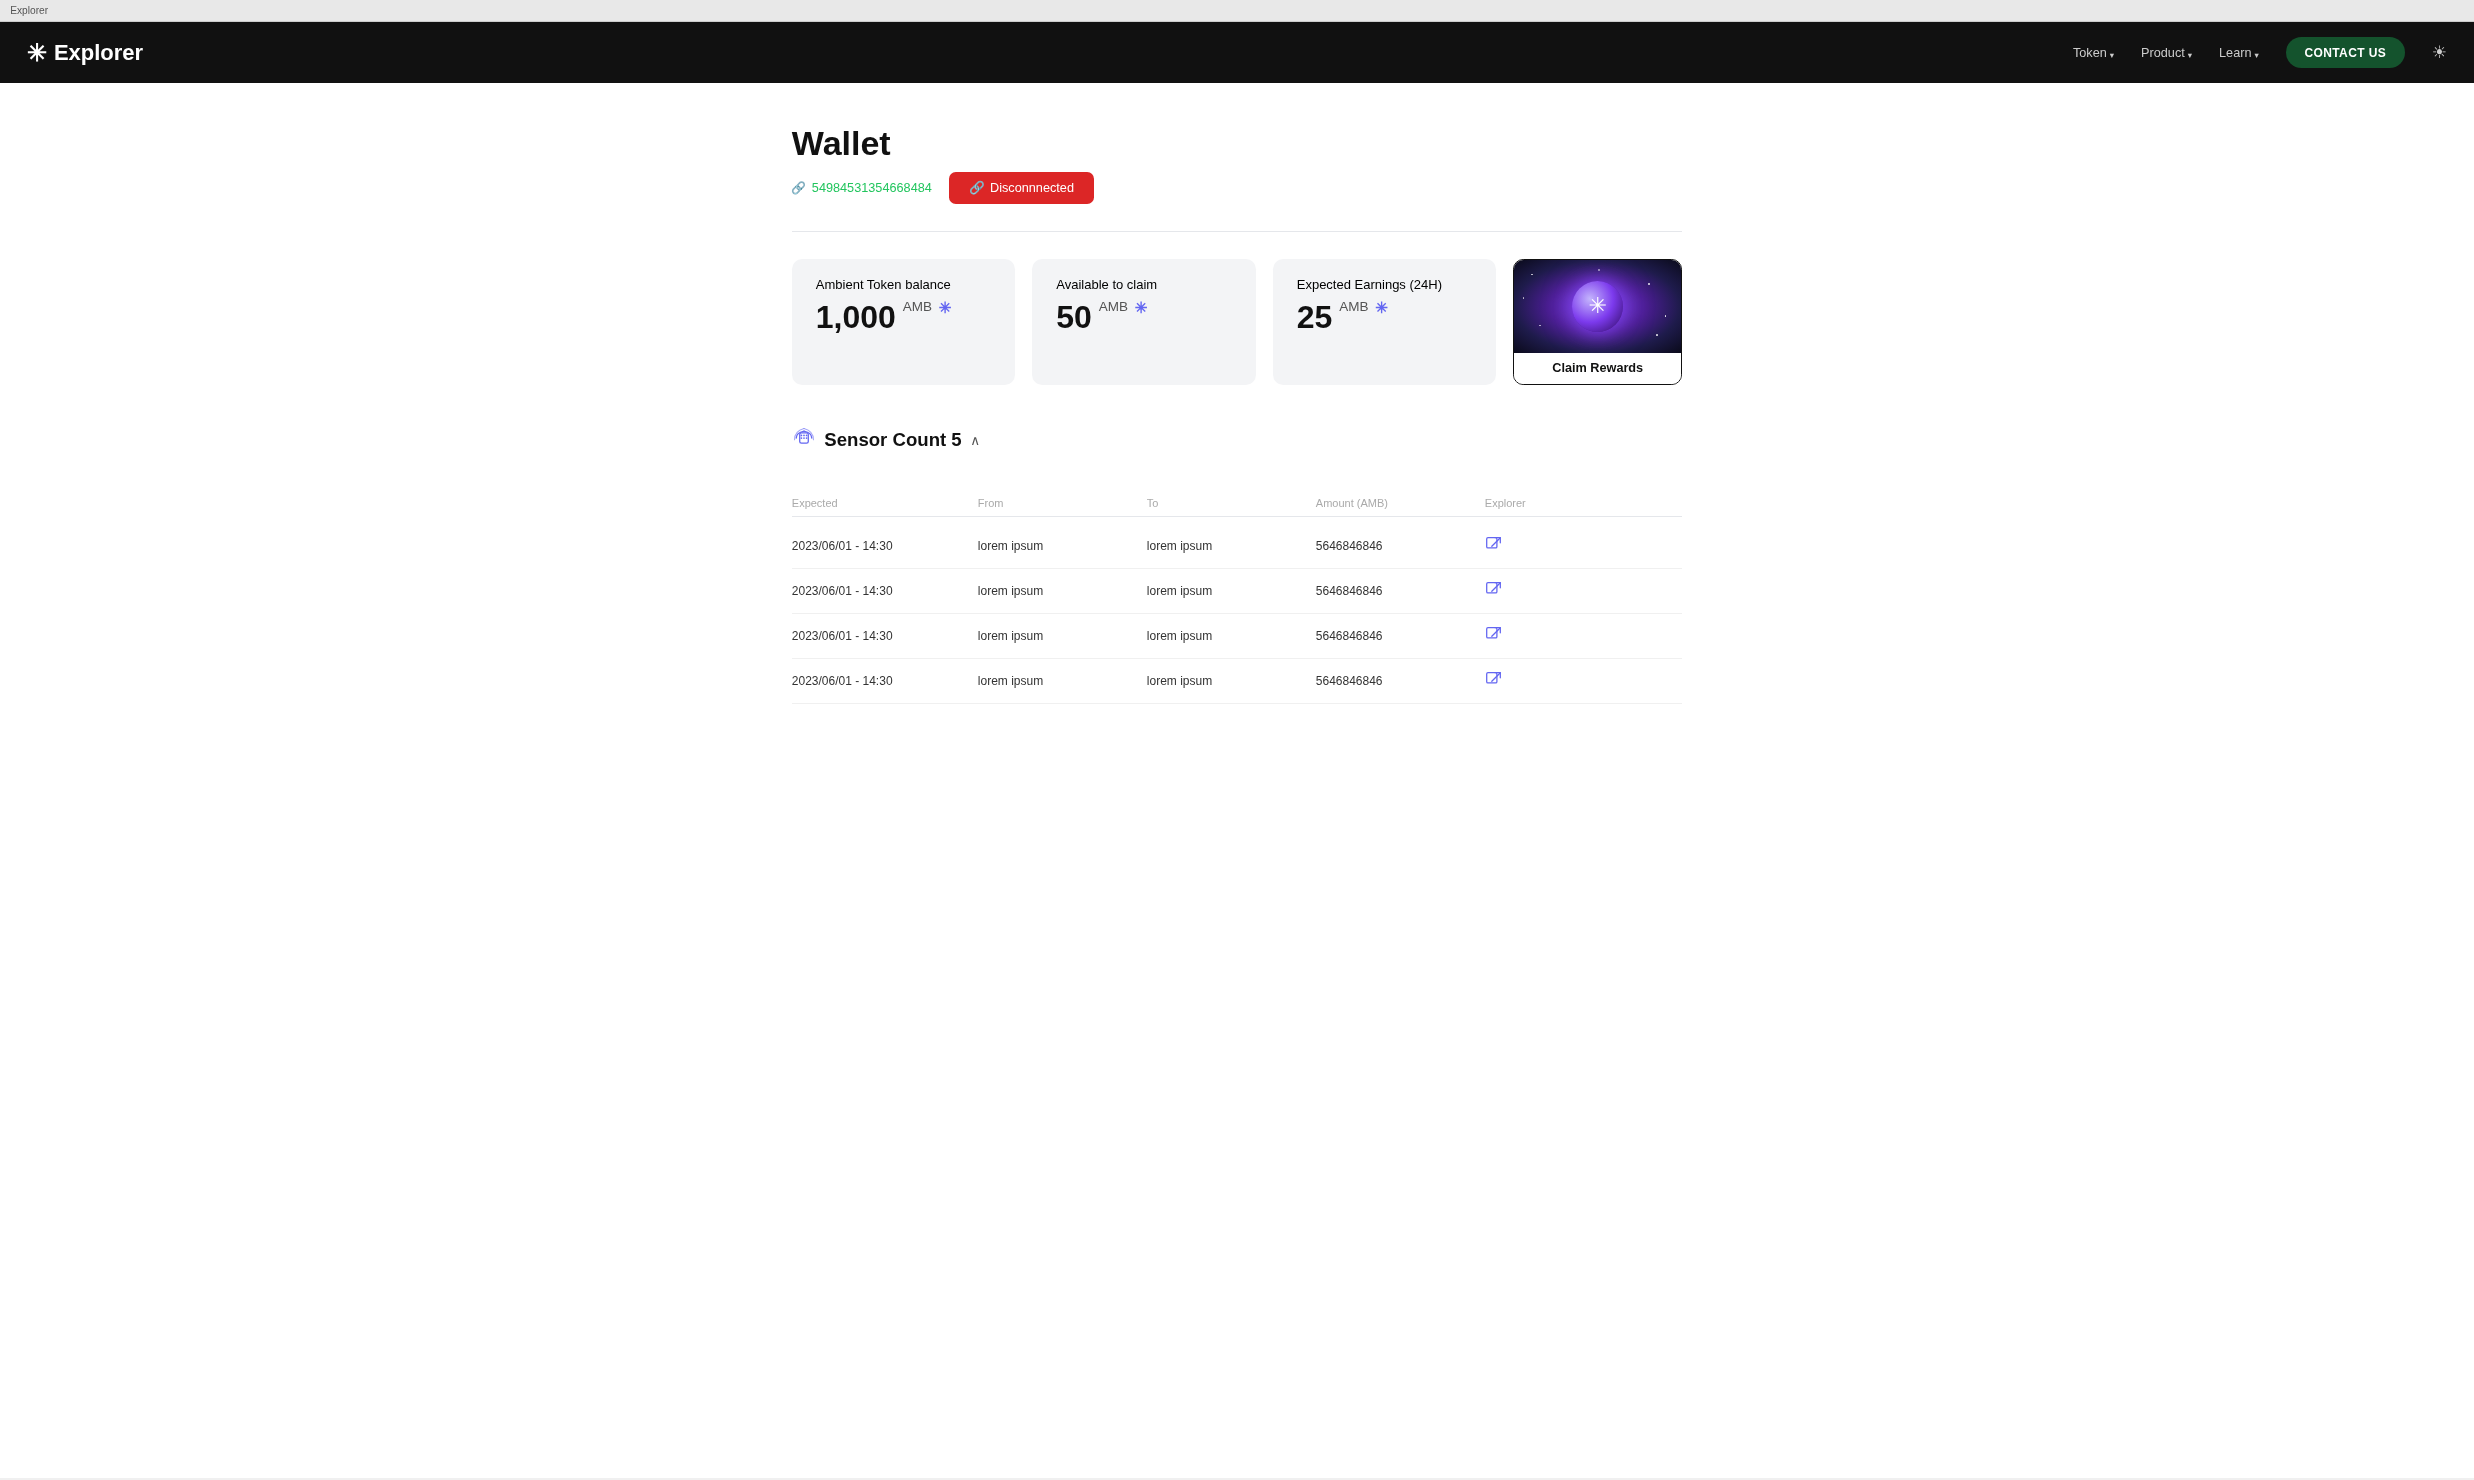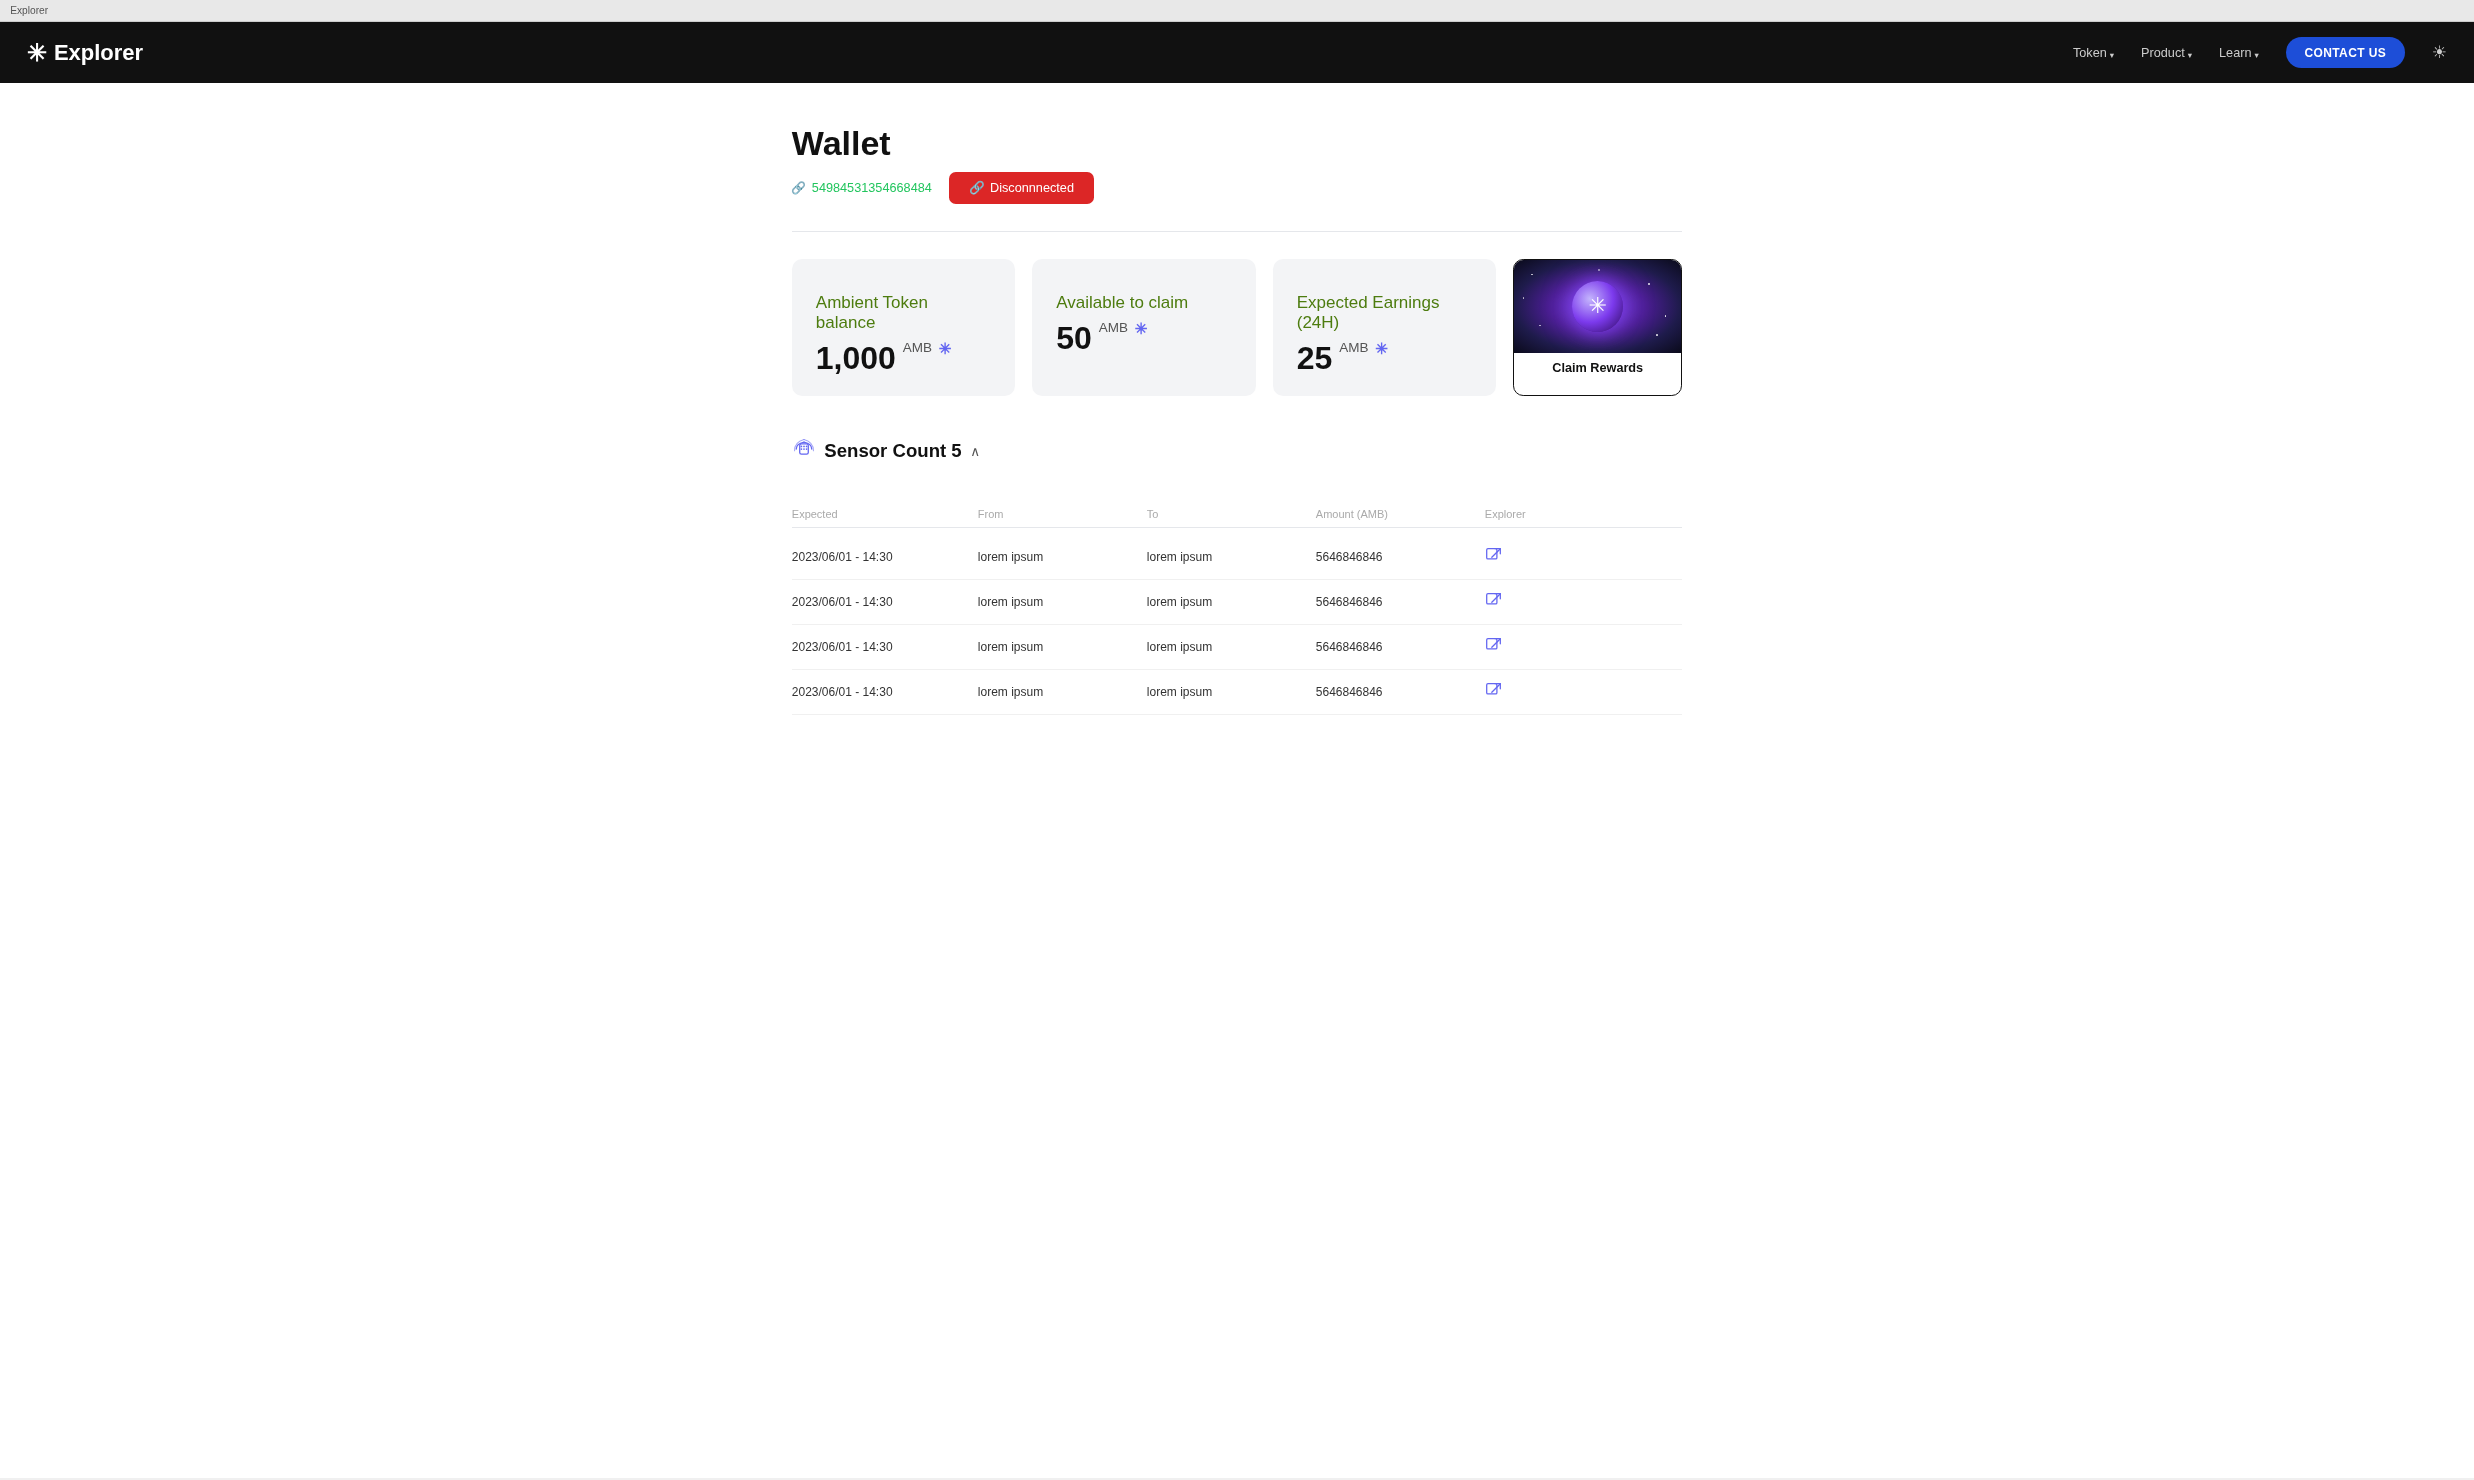--- a/index.html
+++ b/index.html
@@ -62,7 +62,7 @@
       font-size: 8.5px;
     }
     .contact-btn {
-      background: #1d4ed8;
+      background: #14532d;
       color: #fff;
       border: none;
       padding: 8.5px 18.6px;

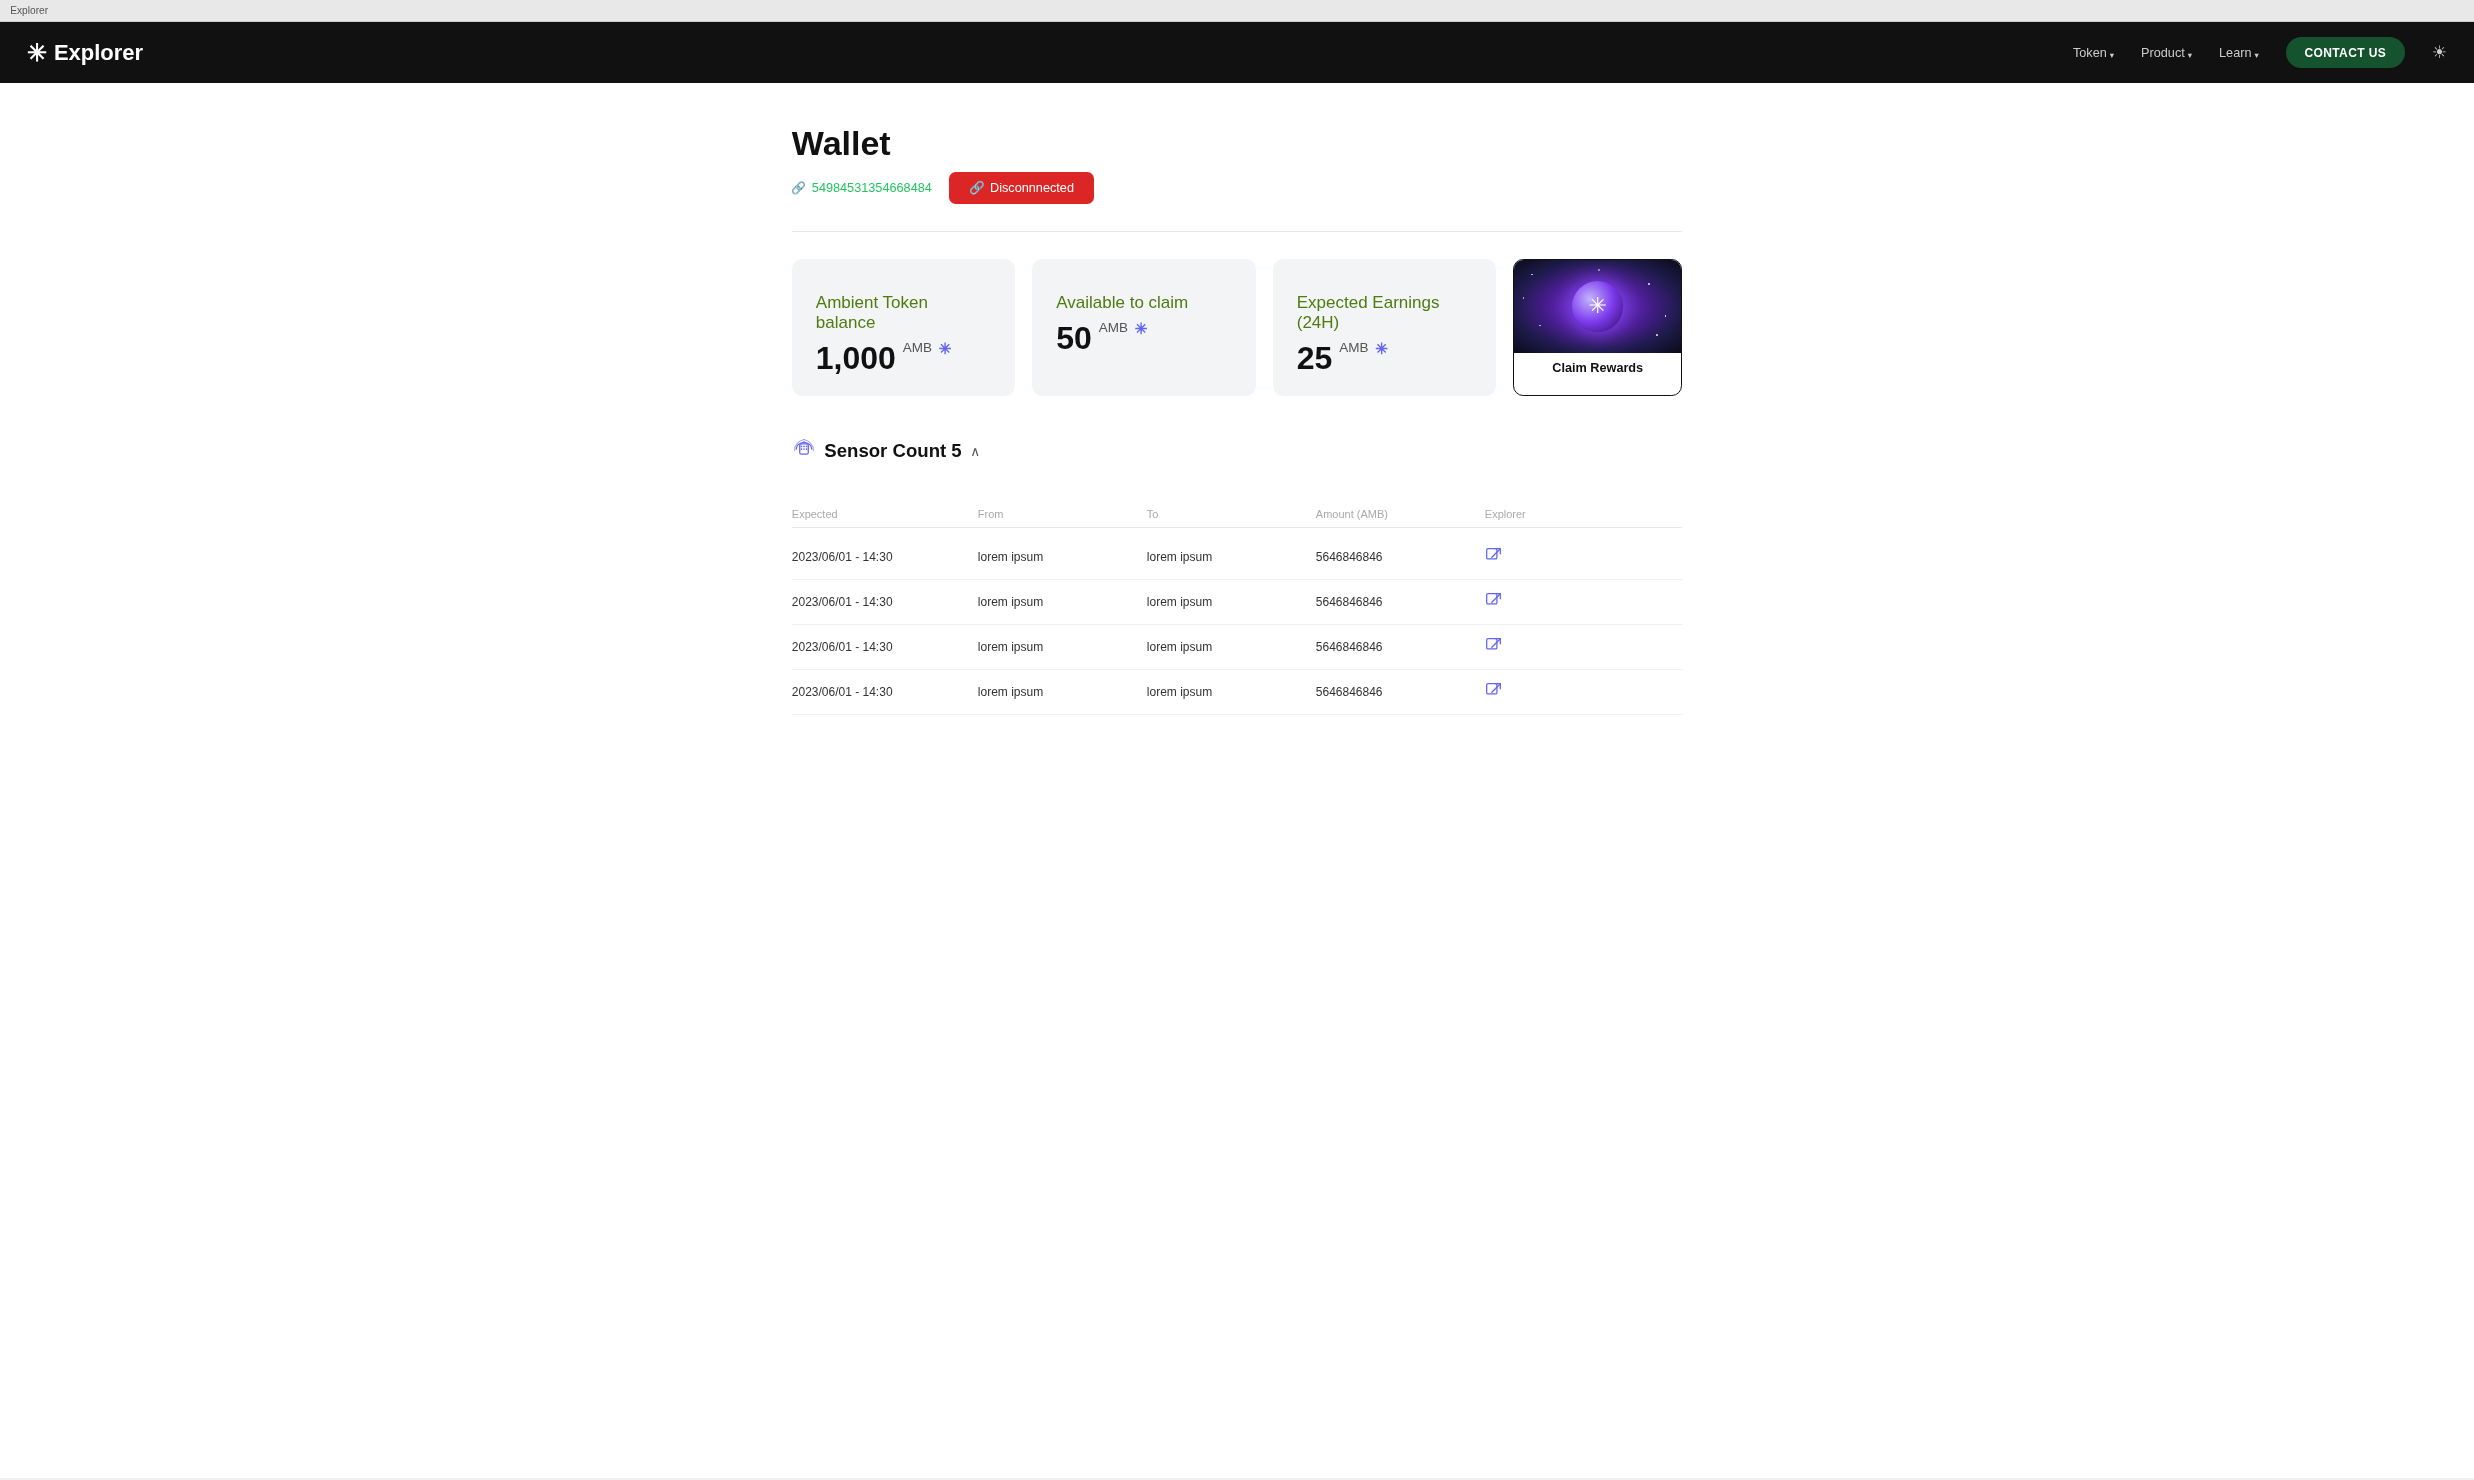--- a/index.html
+++ b/index.html
@@ -142,10 +142,9 @@
       flex: 1;
     }
     .stat-label {
-      font-size: 17px;
-      color: #4d7c0f;
+      font-size: 13px;
+      color: #000000;
       margin-bottom: 6.8px;
-      margin-top: 16px;
     }
     .stat-value {
       font-size: 32px;

